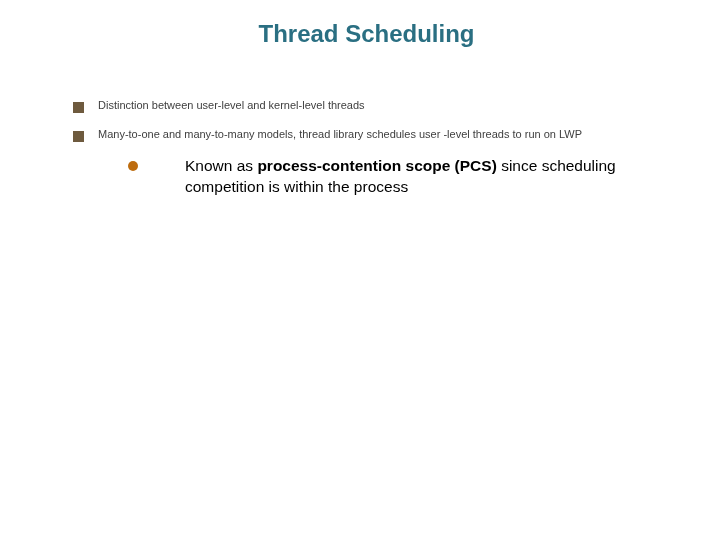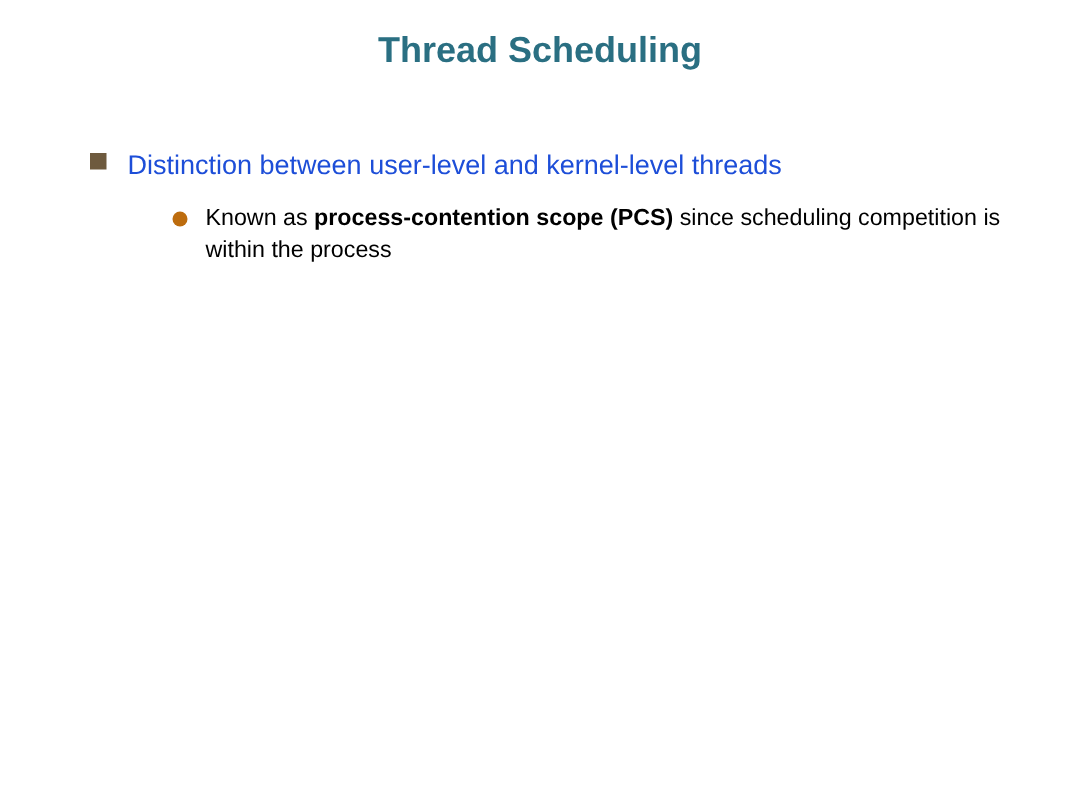--- a/index.html
+++ b/index.html
@@ -17,7 +17,7 @@
     .slide {
       width: 100%;
       height: 100%;
-      padding: 20px 0 0 0;
+      padding: 20px 0 0 13px;
     }
     .title {
       text-align: center;

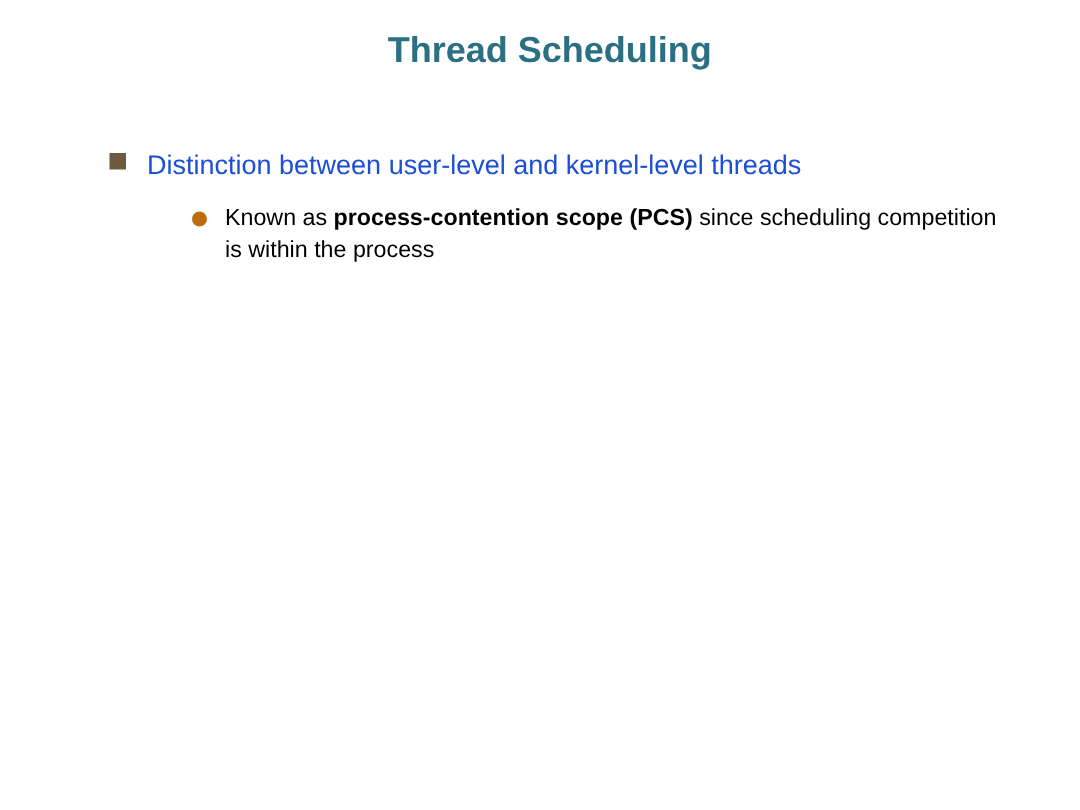--- a/index.html
+++ b/index.html
@@ -44,8 +44,8 @@
       margin-right: 14px;
     }
     .bullet-text {
-      font-size: 18px;
-      color: #1d4ed8;
+      font-size: 11px;
+      color: #404040;
     }
     .sub-bullet-item {
       display: flex;

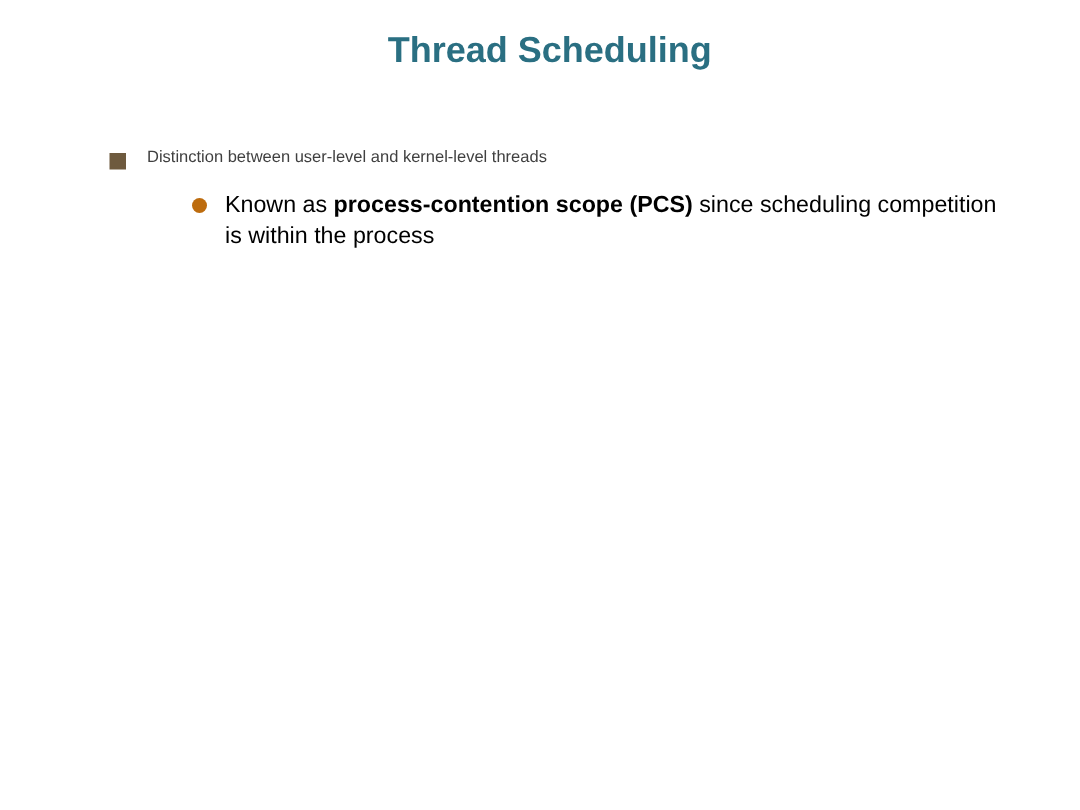--- a/index.html
+++ b/index.html
@@ -88,6 +88,10 @@
       <div class="bullet-text">Distinction between user-level and kernel-level threads</div>
     </div>
 
+    <div class="bullet-item">
+      <div class="square-bullet"></div>
+      <div class="bullet-text">Many-to-one and many-to-many models, thread library schedules user -level threads to run on LWP</div>
+    </div>
 
     <div class="sub-bullet-item">
       <div class="circle-bullet"></div>

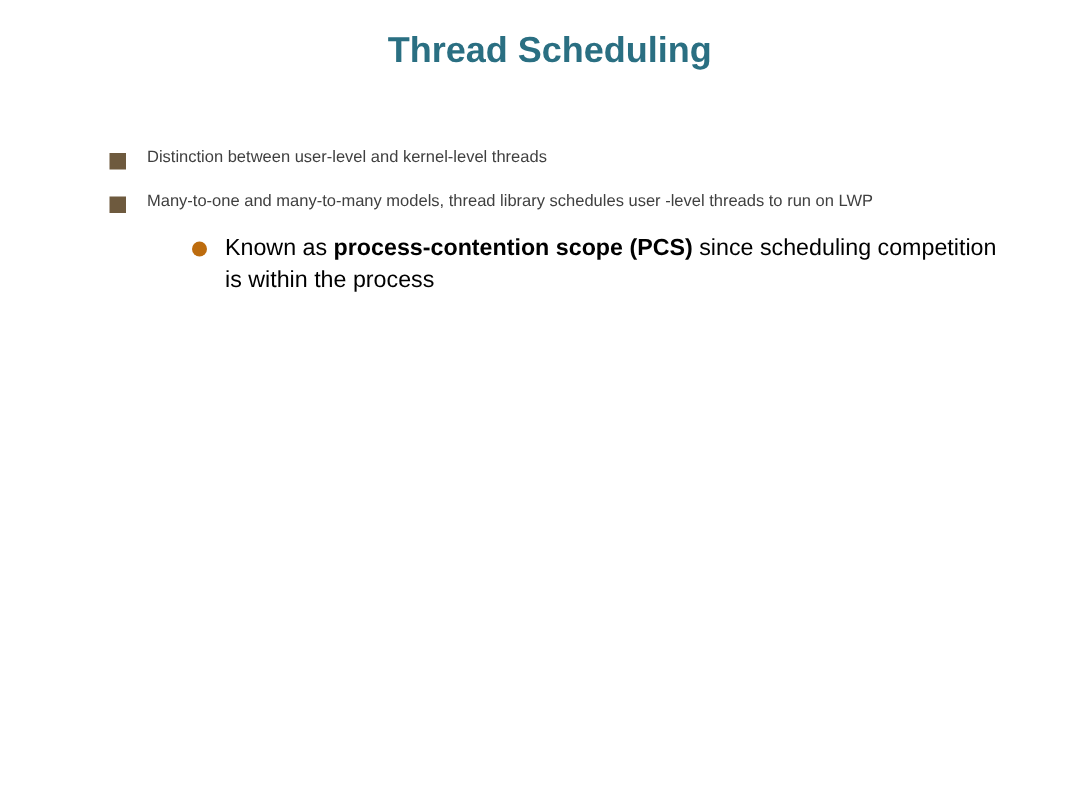--- a/index.html
+++ b/index.html
@@ -54,6 +54,7 @@
       margin-top: 14px;
       margin-bottom: 32px;
       line-height: 1.35;
+      gap: 35px;
     }
     .circle-bullet {
       width: 10px;

